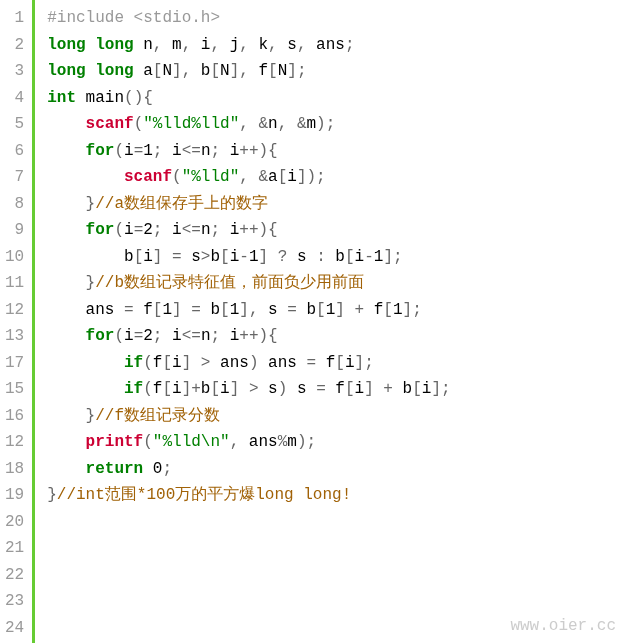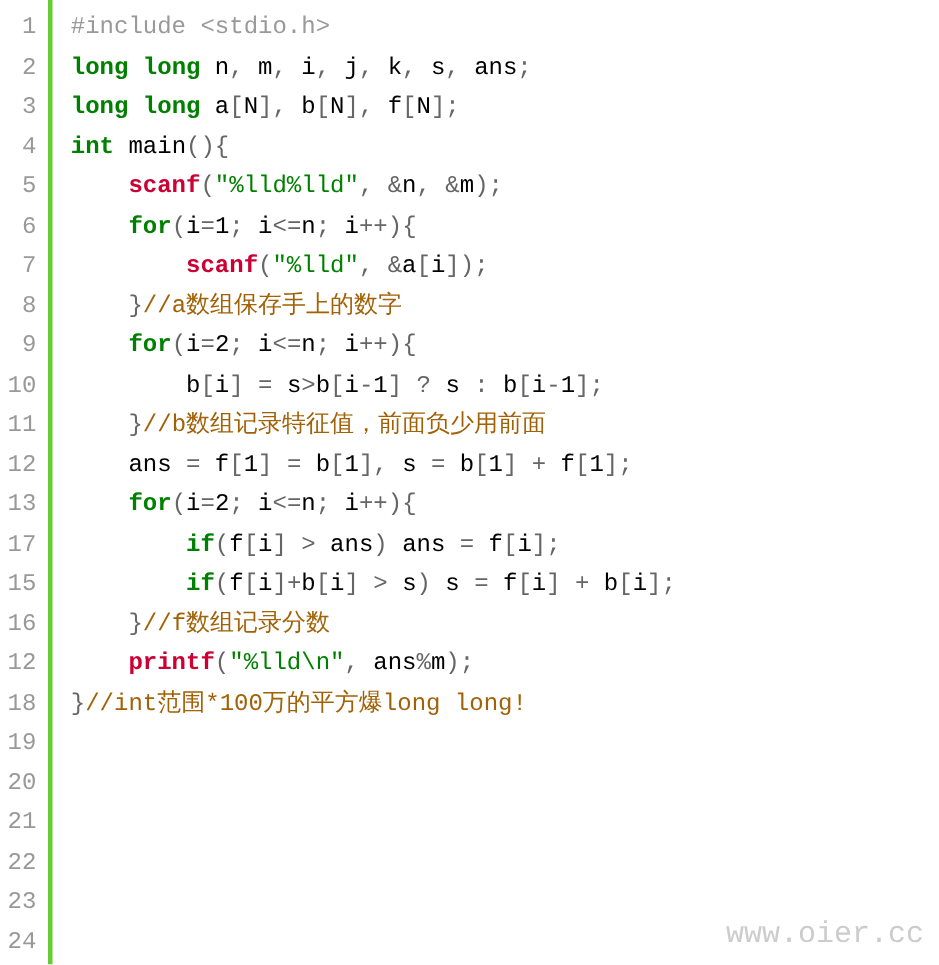--- a/index.html
+++ b/index.html
@@ -107,6 +107,7 @@
       <div class="code-line">        <span class="kw">if</span><span class="pun">(</span><span class="txt">f</span><span class="pun">[</span><span class="txt">i</span><span class="pun">]+</span><span class="txt">b</span><span class="pun">[</span><span class="txt">i</span><span class="pun">] &gt; </span><span class="txt">s</span><span class="pun">)</span><span class="txt"> s </span><span class="pun">=</span><span class="txt"> f</span><span class="pun">[</span><span class="txt">i</span><span class="pun">] + </span><span class="txt">b</span><span class="pun">[</span><span class="txt">i</span><span class="pun">];</span></div>
       <div class="code-line">    <span class="pun">}</span><span class="cmt">//f数组记录分数</span></div>
       <div class="code-line">    <span class="fn">printf</span><span class="pun">(</span><span class="str">"%lld\n"</span><span class="pun">, </span><span class="txt">ans</span><span class="pun">%</span><span class="txt">m</span><span class="pun">);</span></div>
+      <div class="code-line">    <span class="kw">return</span><span class="txt"> 0</span><span class="pun">;</span></div>
       <div class="code-line"><span class="pun">}</span><span class="cmt">//int范围*100万的平方爆long long!</span></div>
     </div>
 </div>

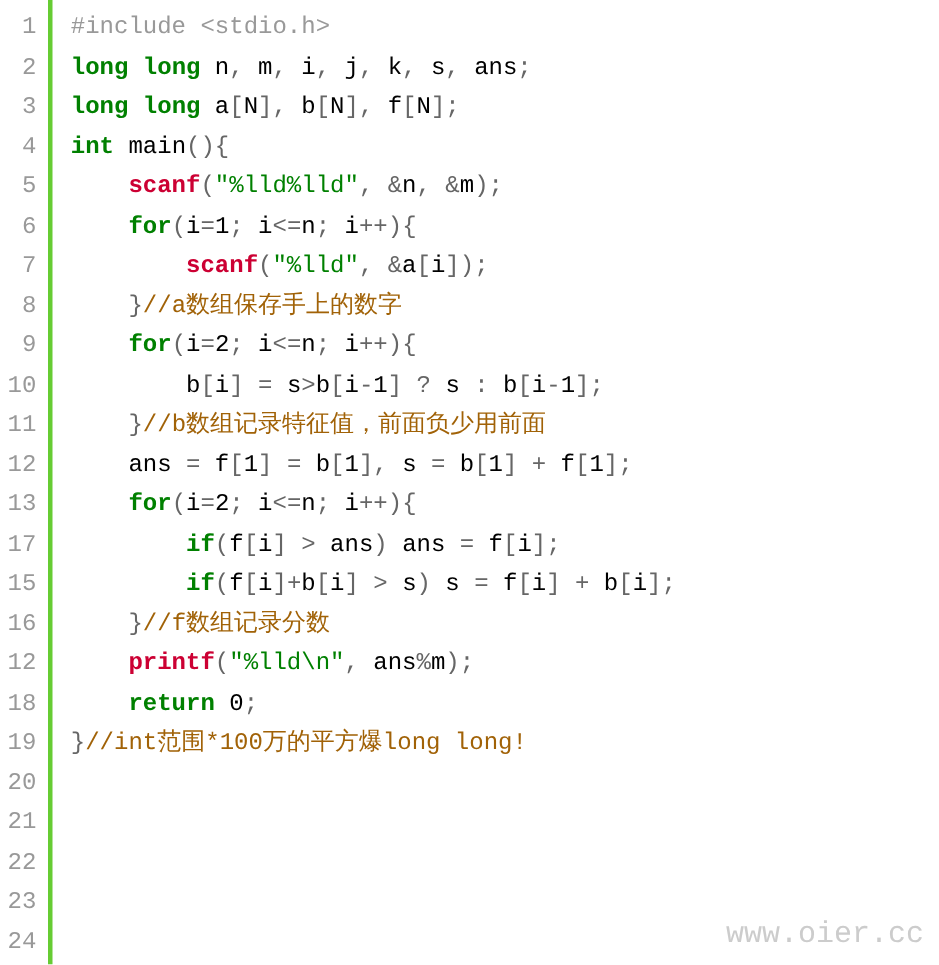--- a/index.html
+++ b/index.html
@@ -53,7 +53,7 @@
       bottom: 8px;
       right: 10px;
       color: #ccc;
-      font-size: 20px;
+      font-size: 16px;
       font-family: Consolas, Monaco, 'Courier New', monospace;
       pointer-events: none;
       margin-left: 40px;

